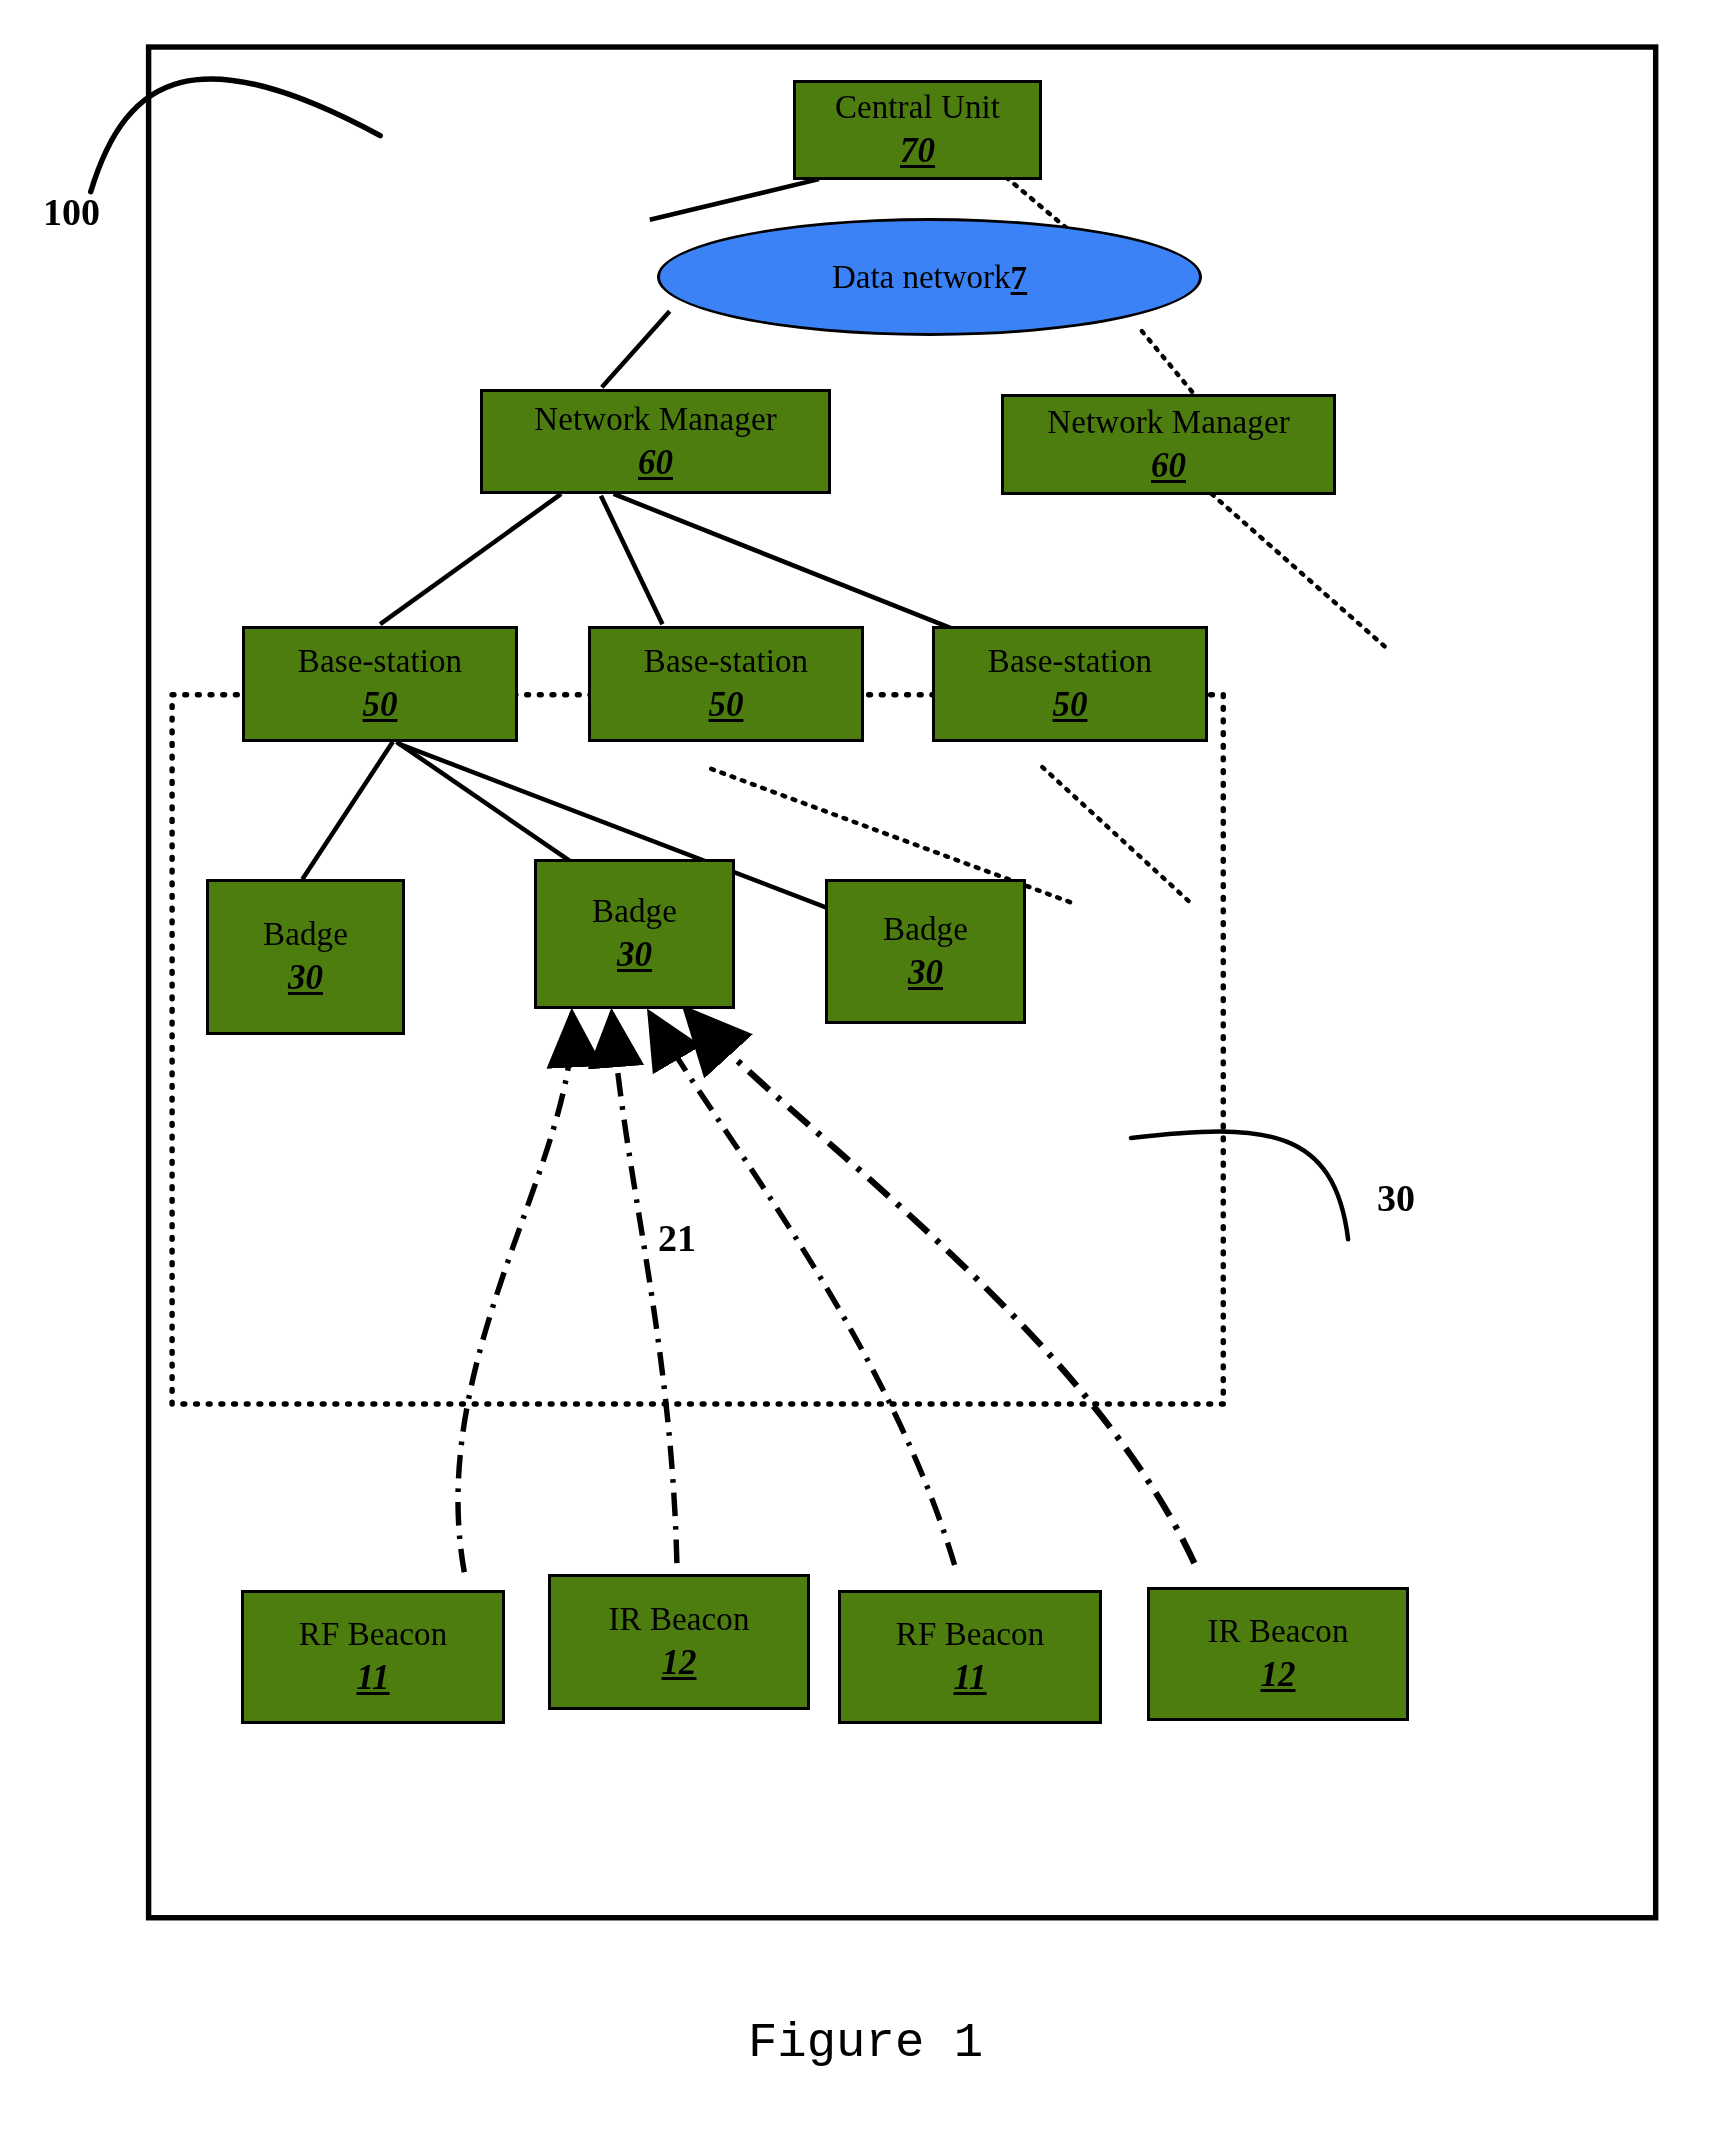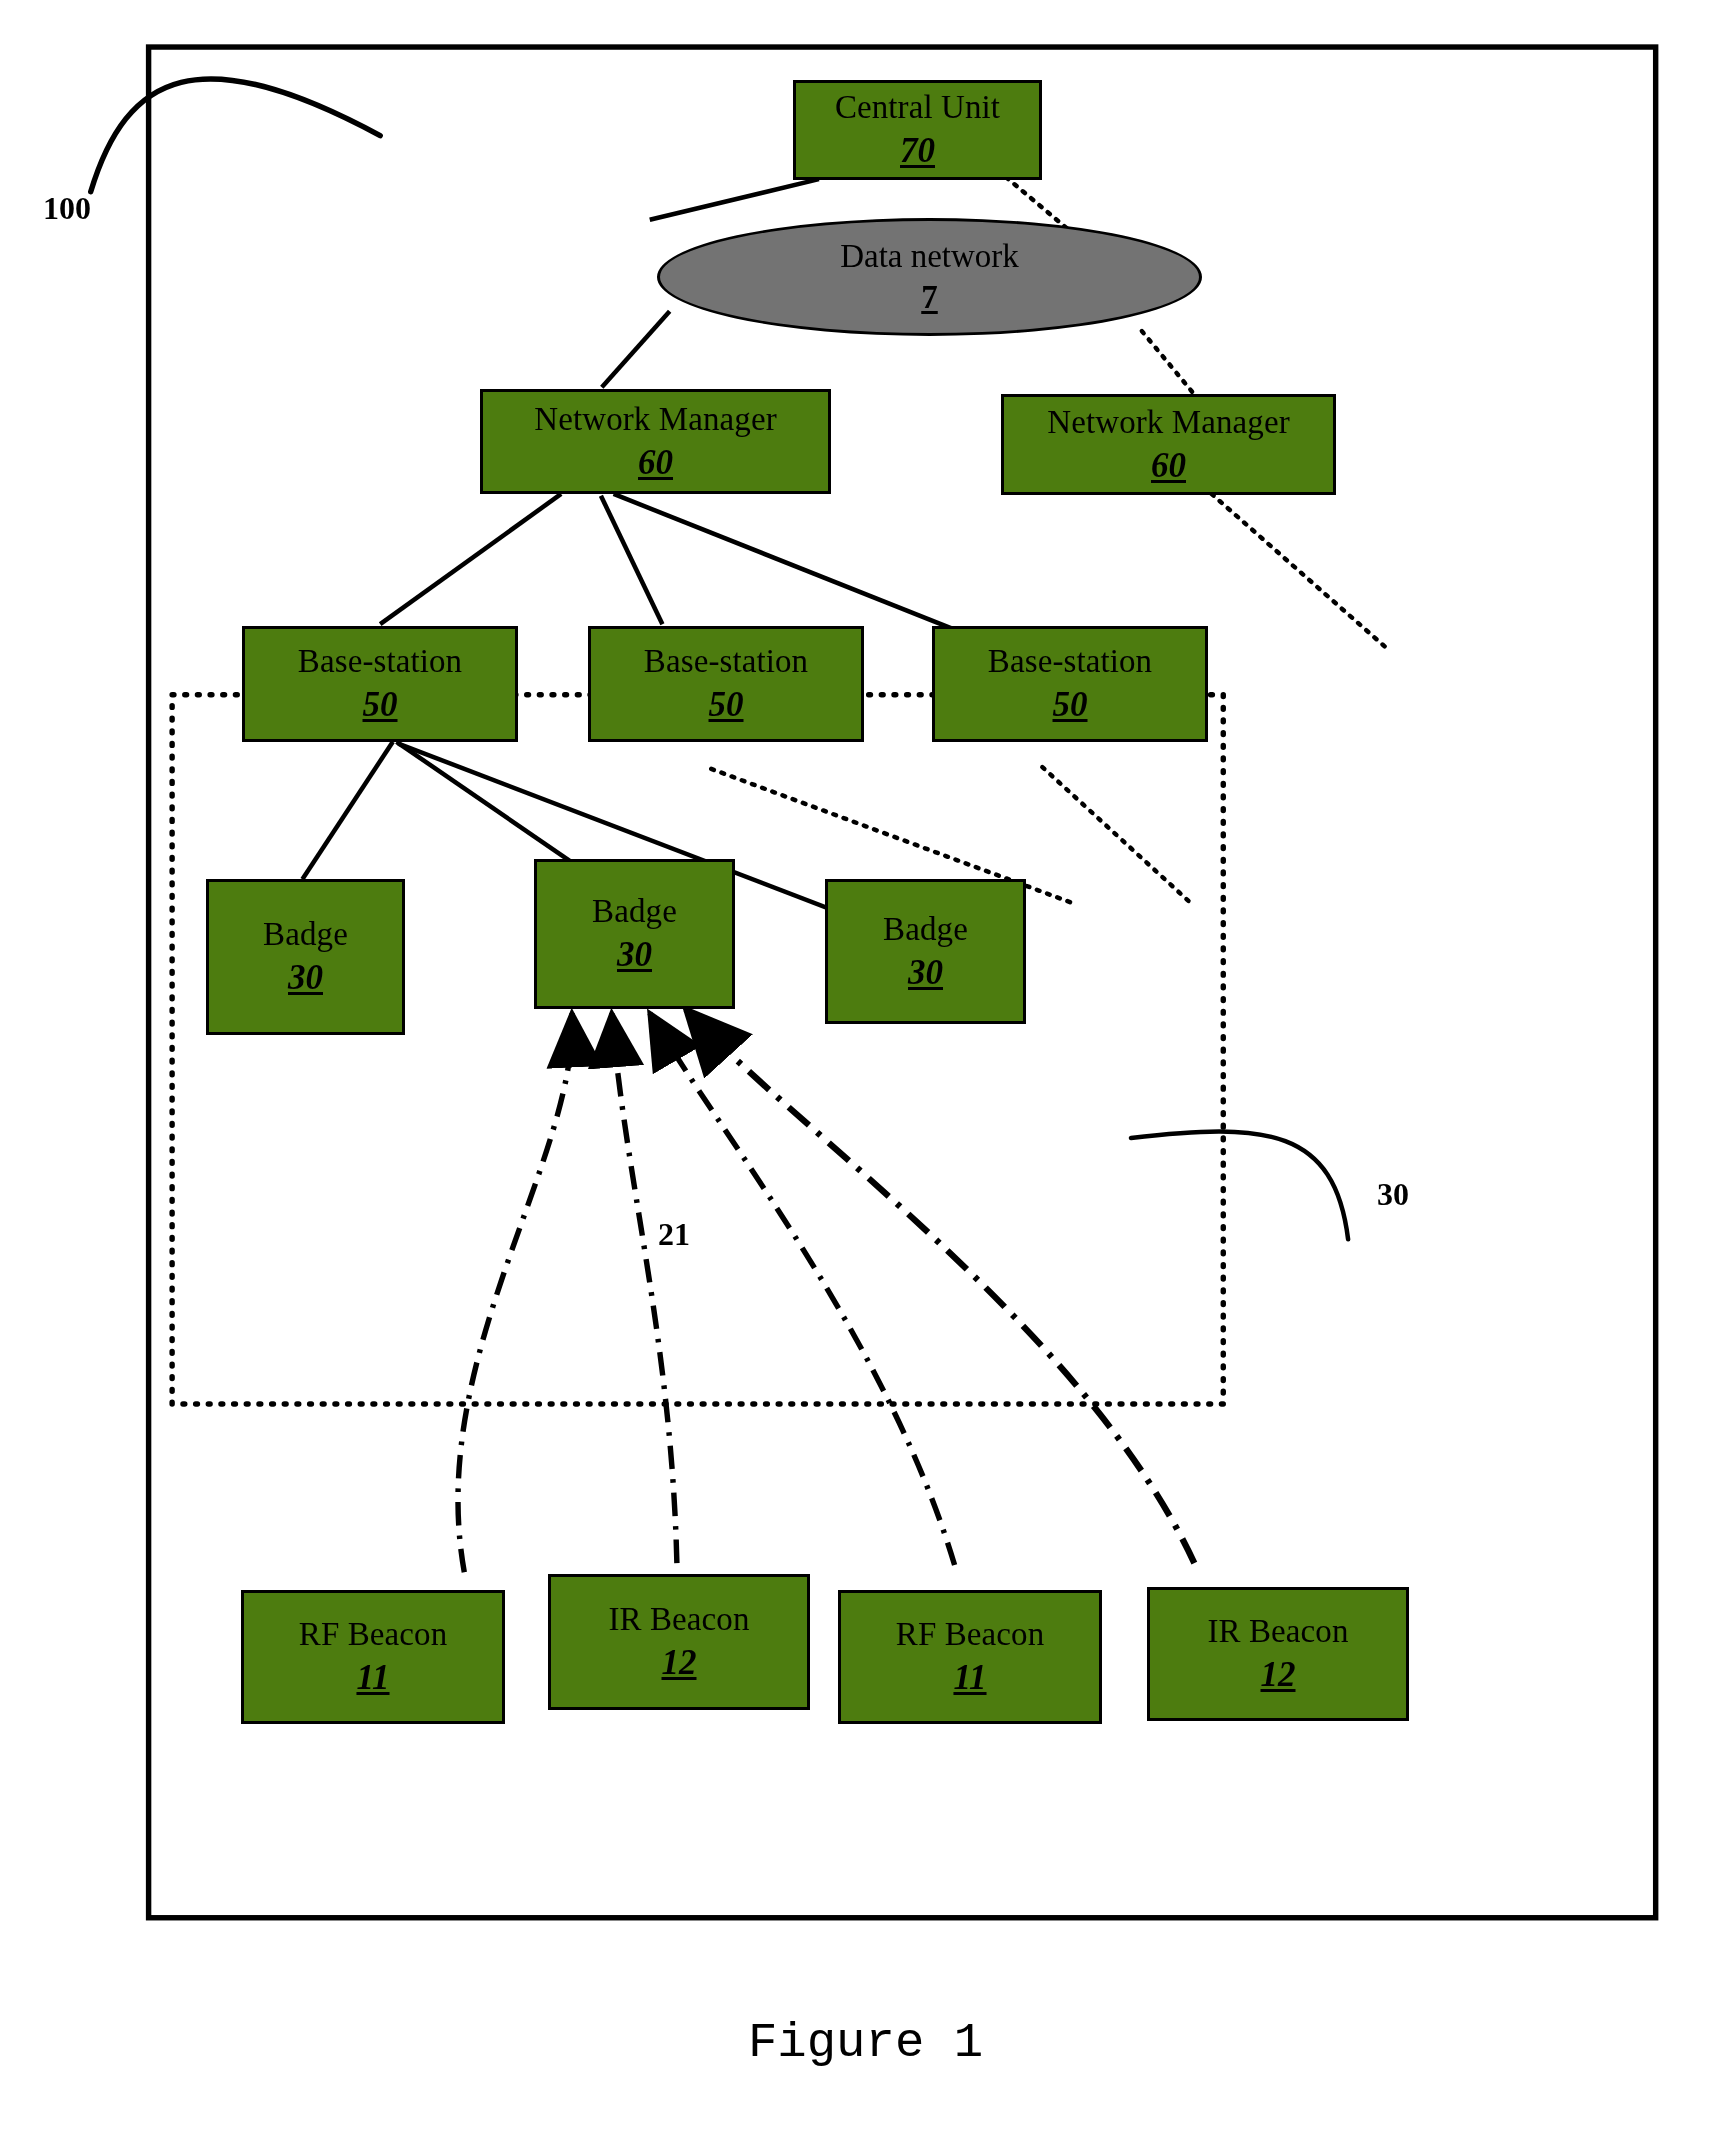--- a/index.html
+++ b/index.html
@@ -76,7 +76,7 @@
   }
   .ref-label {
     position: absolute;
-    font-size: 32px;
+    font-size: 38px;
     font-weight: bold;
     font-family: "Liberation Serif", "DejaVu Serif", serif;
     z-index: 7;

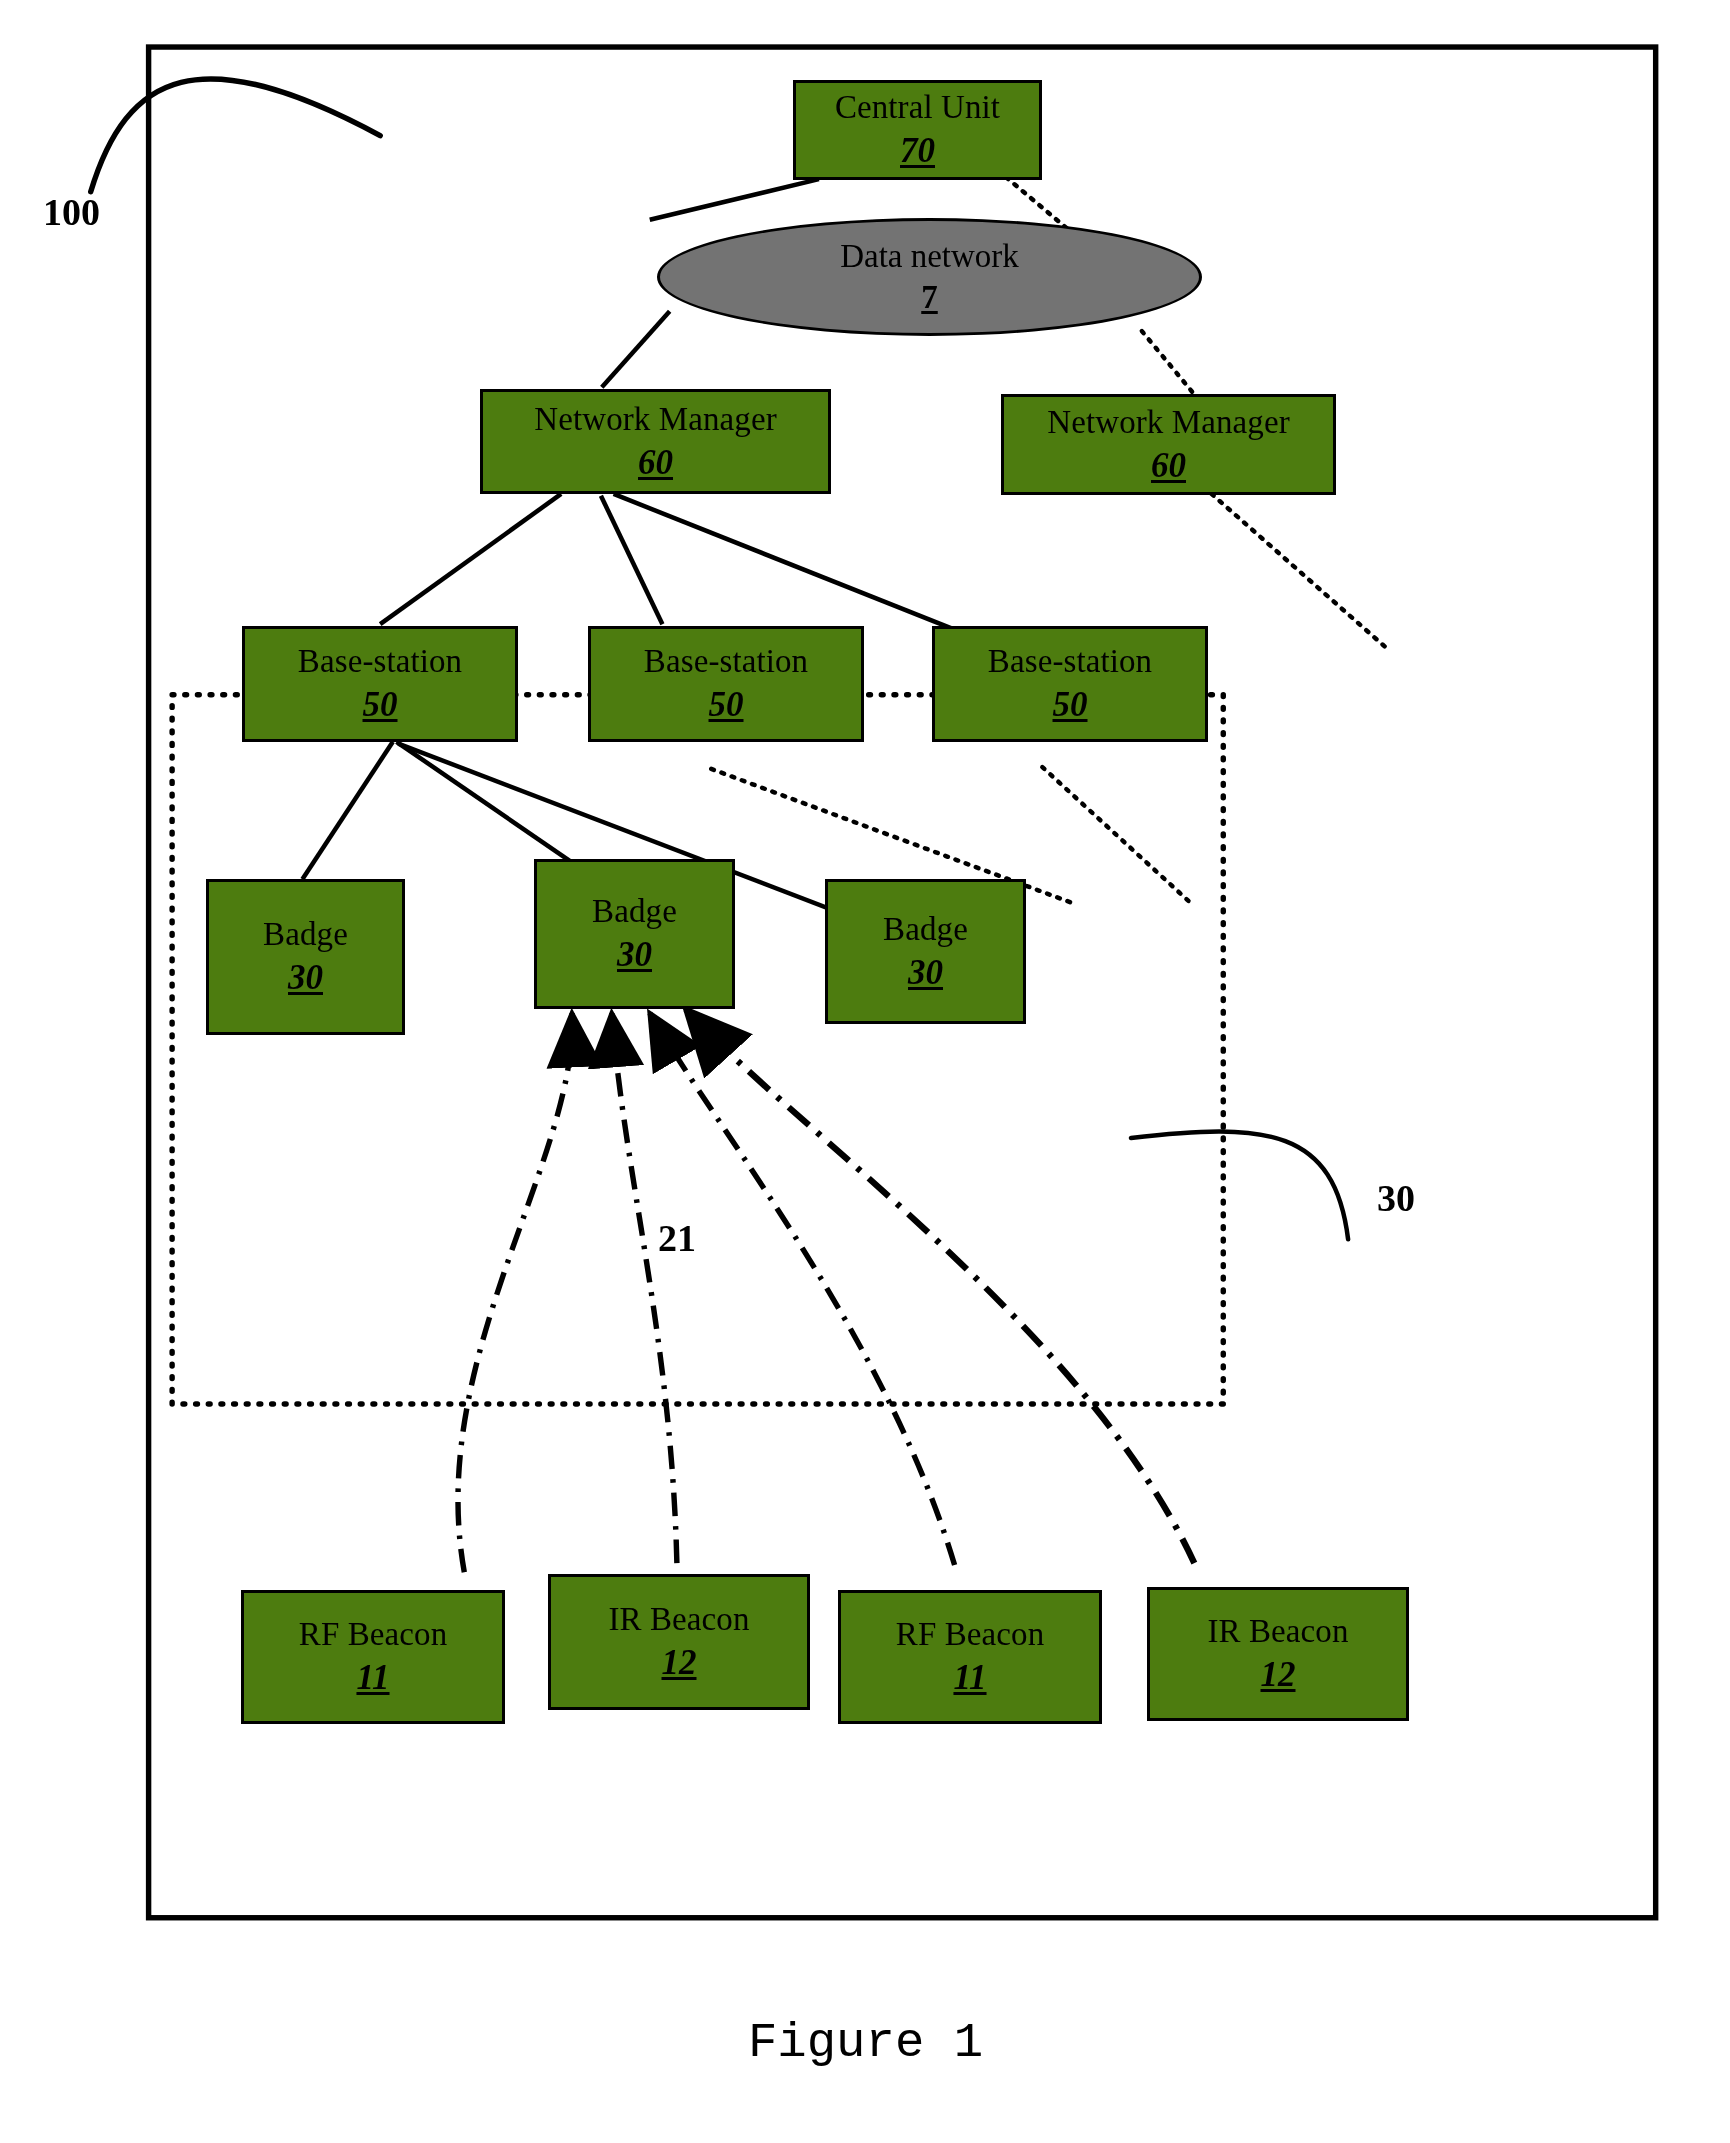--- a/index.html
+++ b/index.html
@@ -58,9 +58,9 @@
     box-sizing: border-box;
     border: 3.6px solid #000;
     border-radius: 50%;
-    background: #737373;
+    background: #3b82f6;
     display: flex;
-    flex-direction: column;
+    flex-direction: row;
     align-items: center;
     justify-content: center;
     text-align: center;

